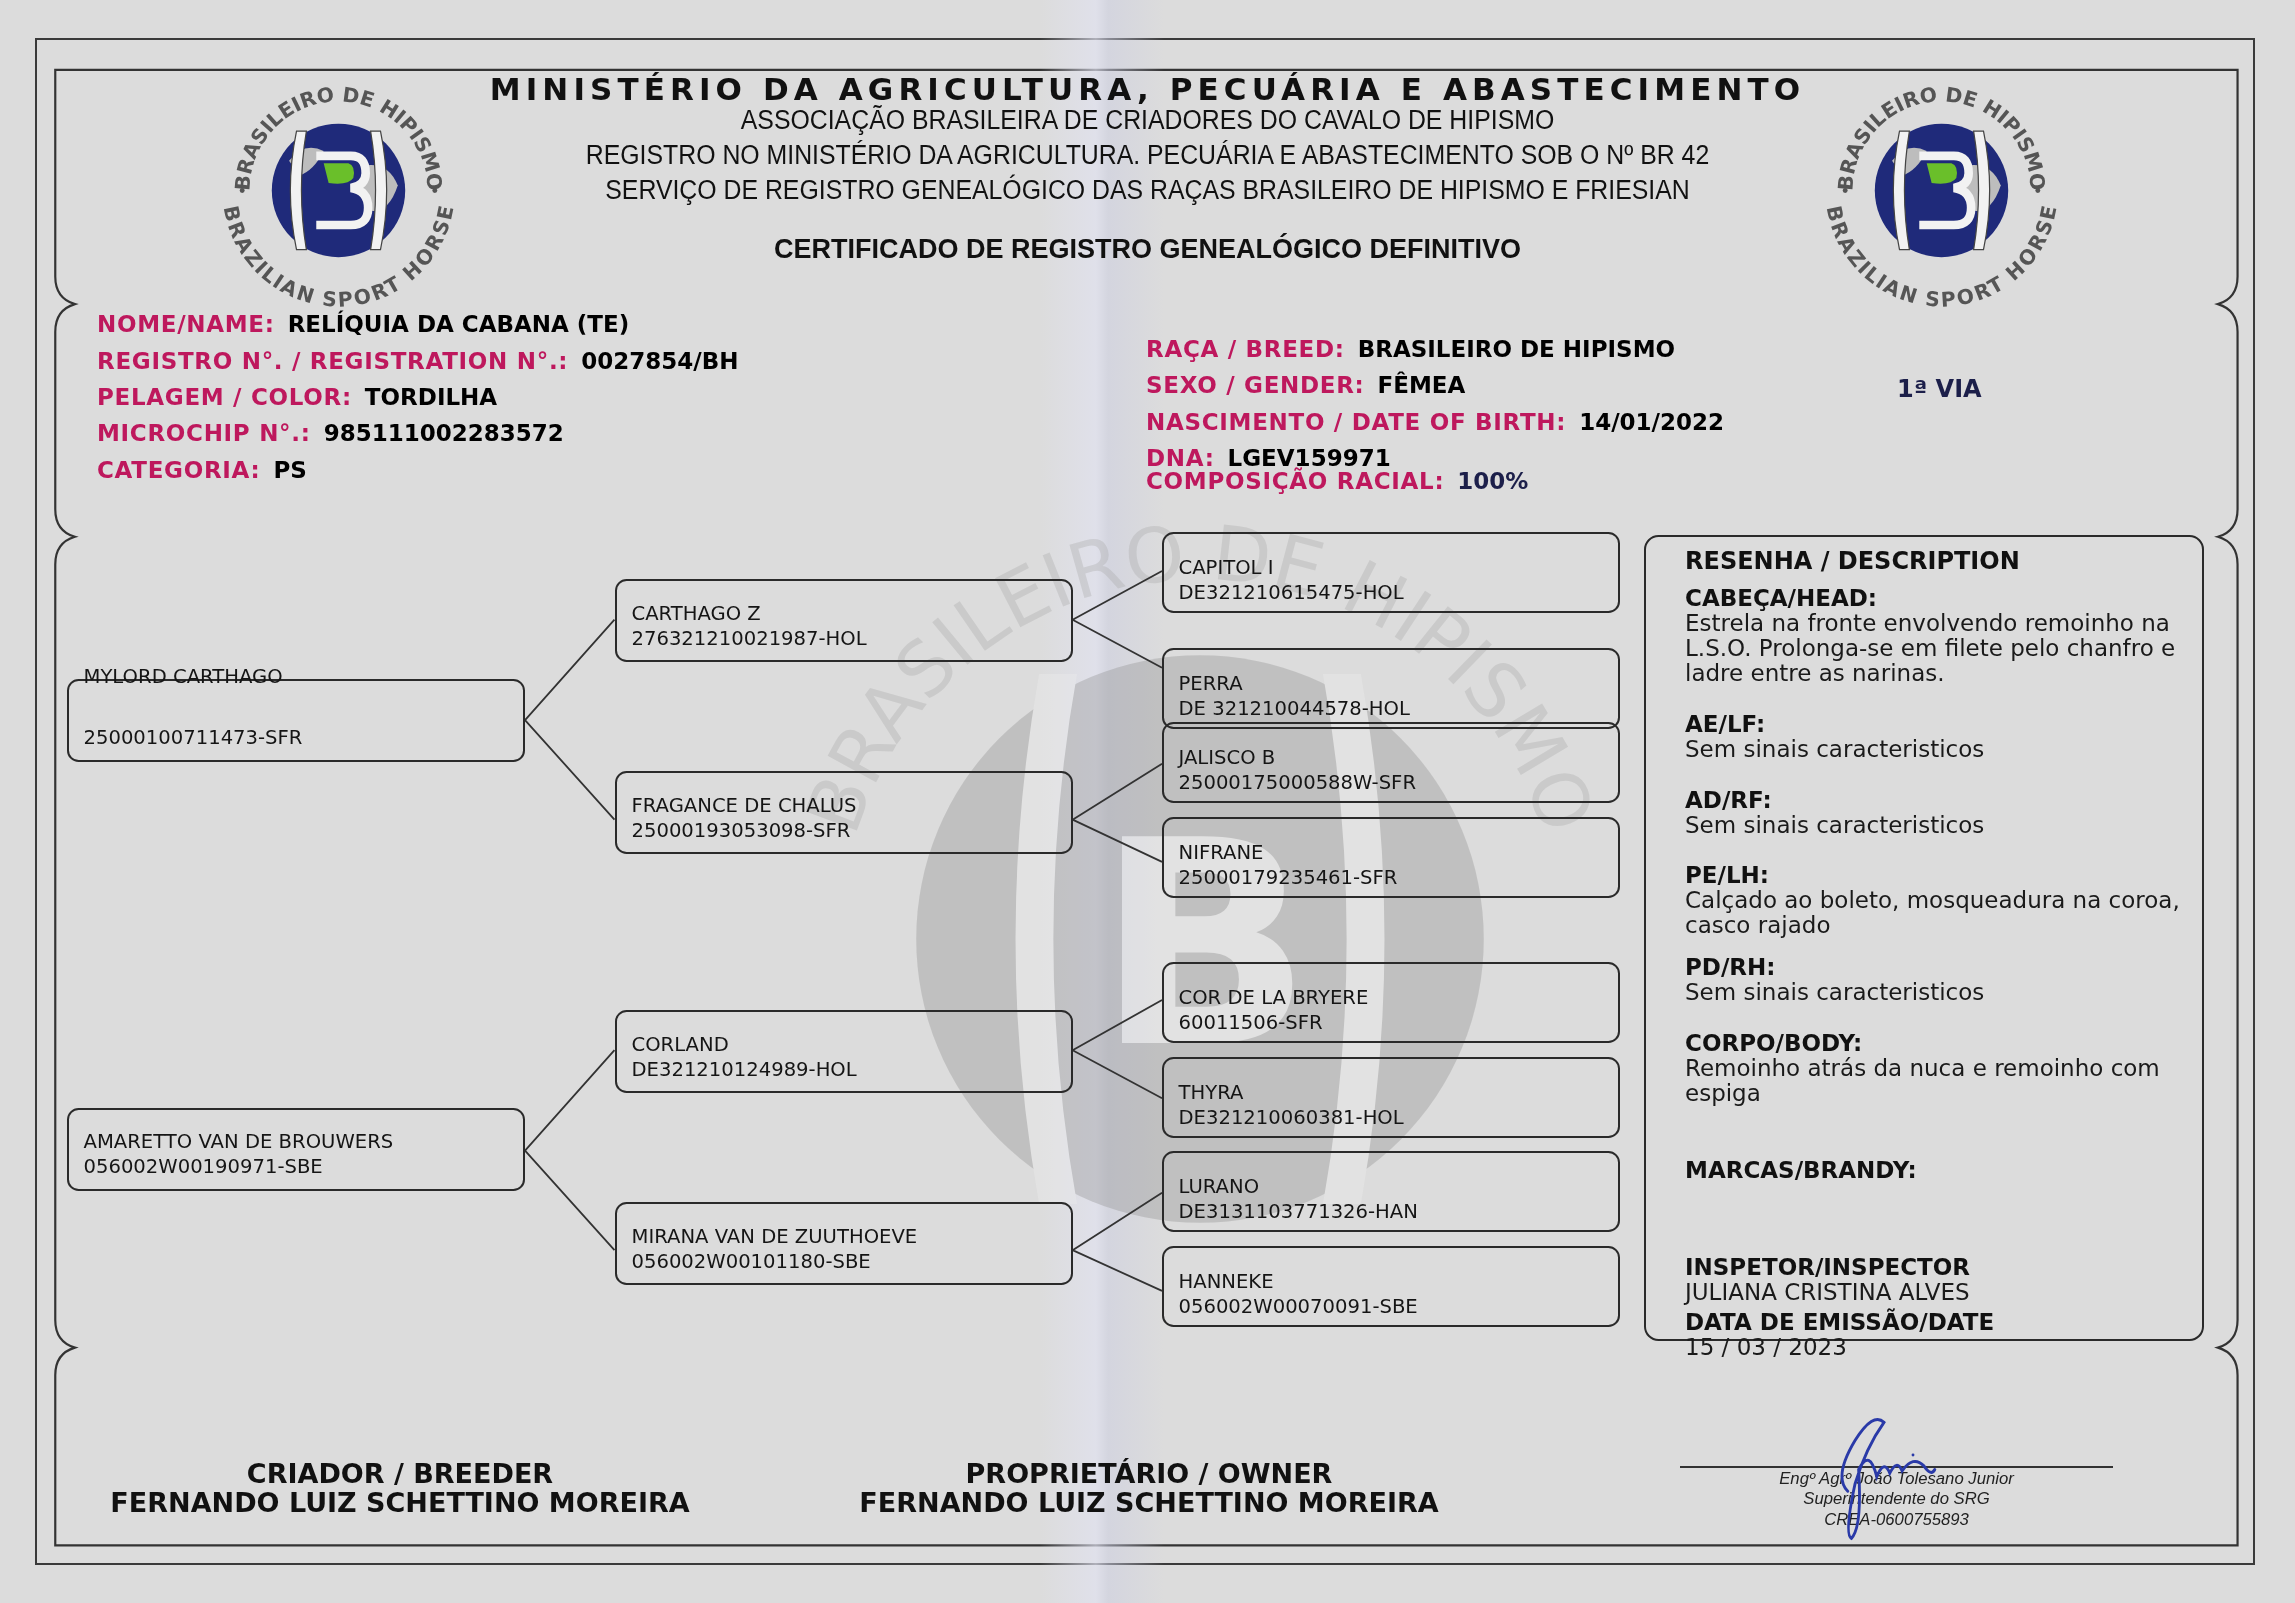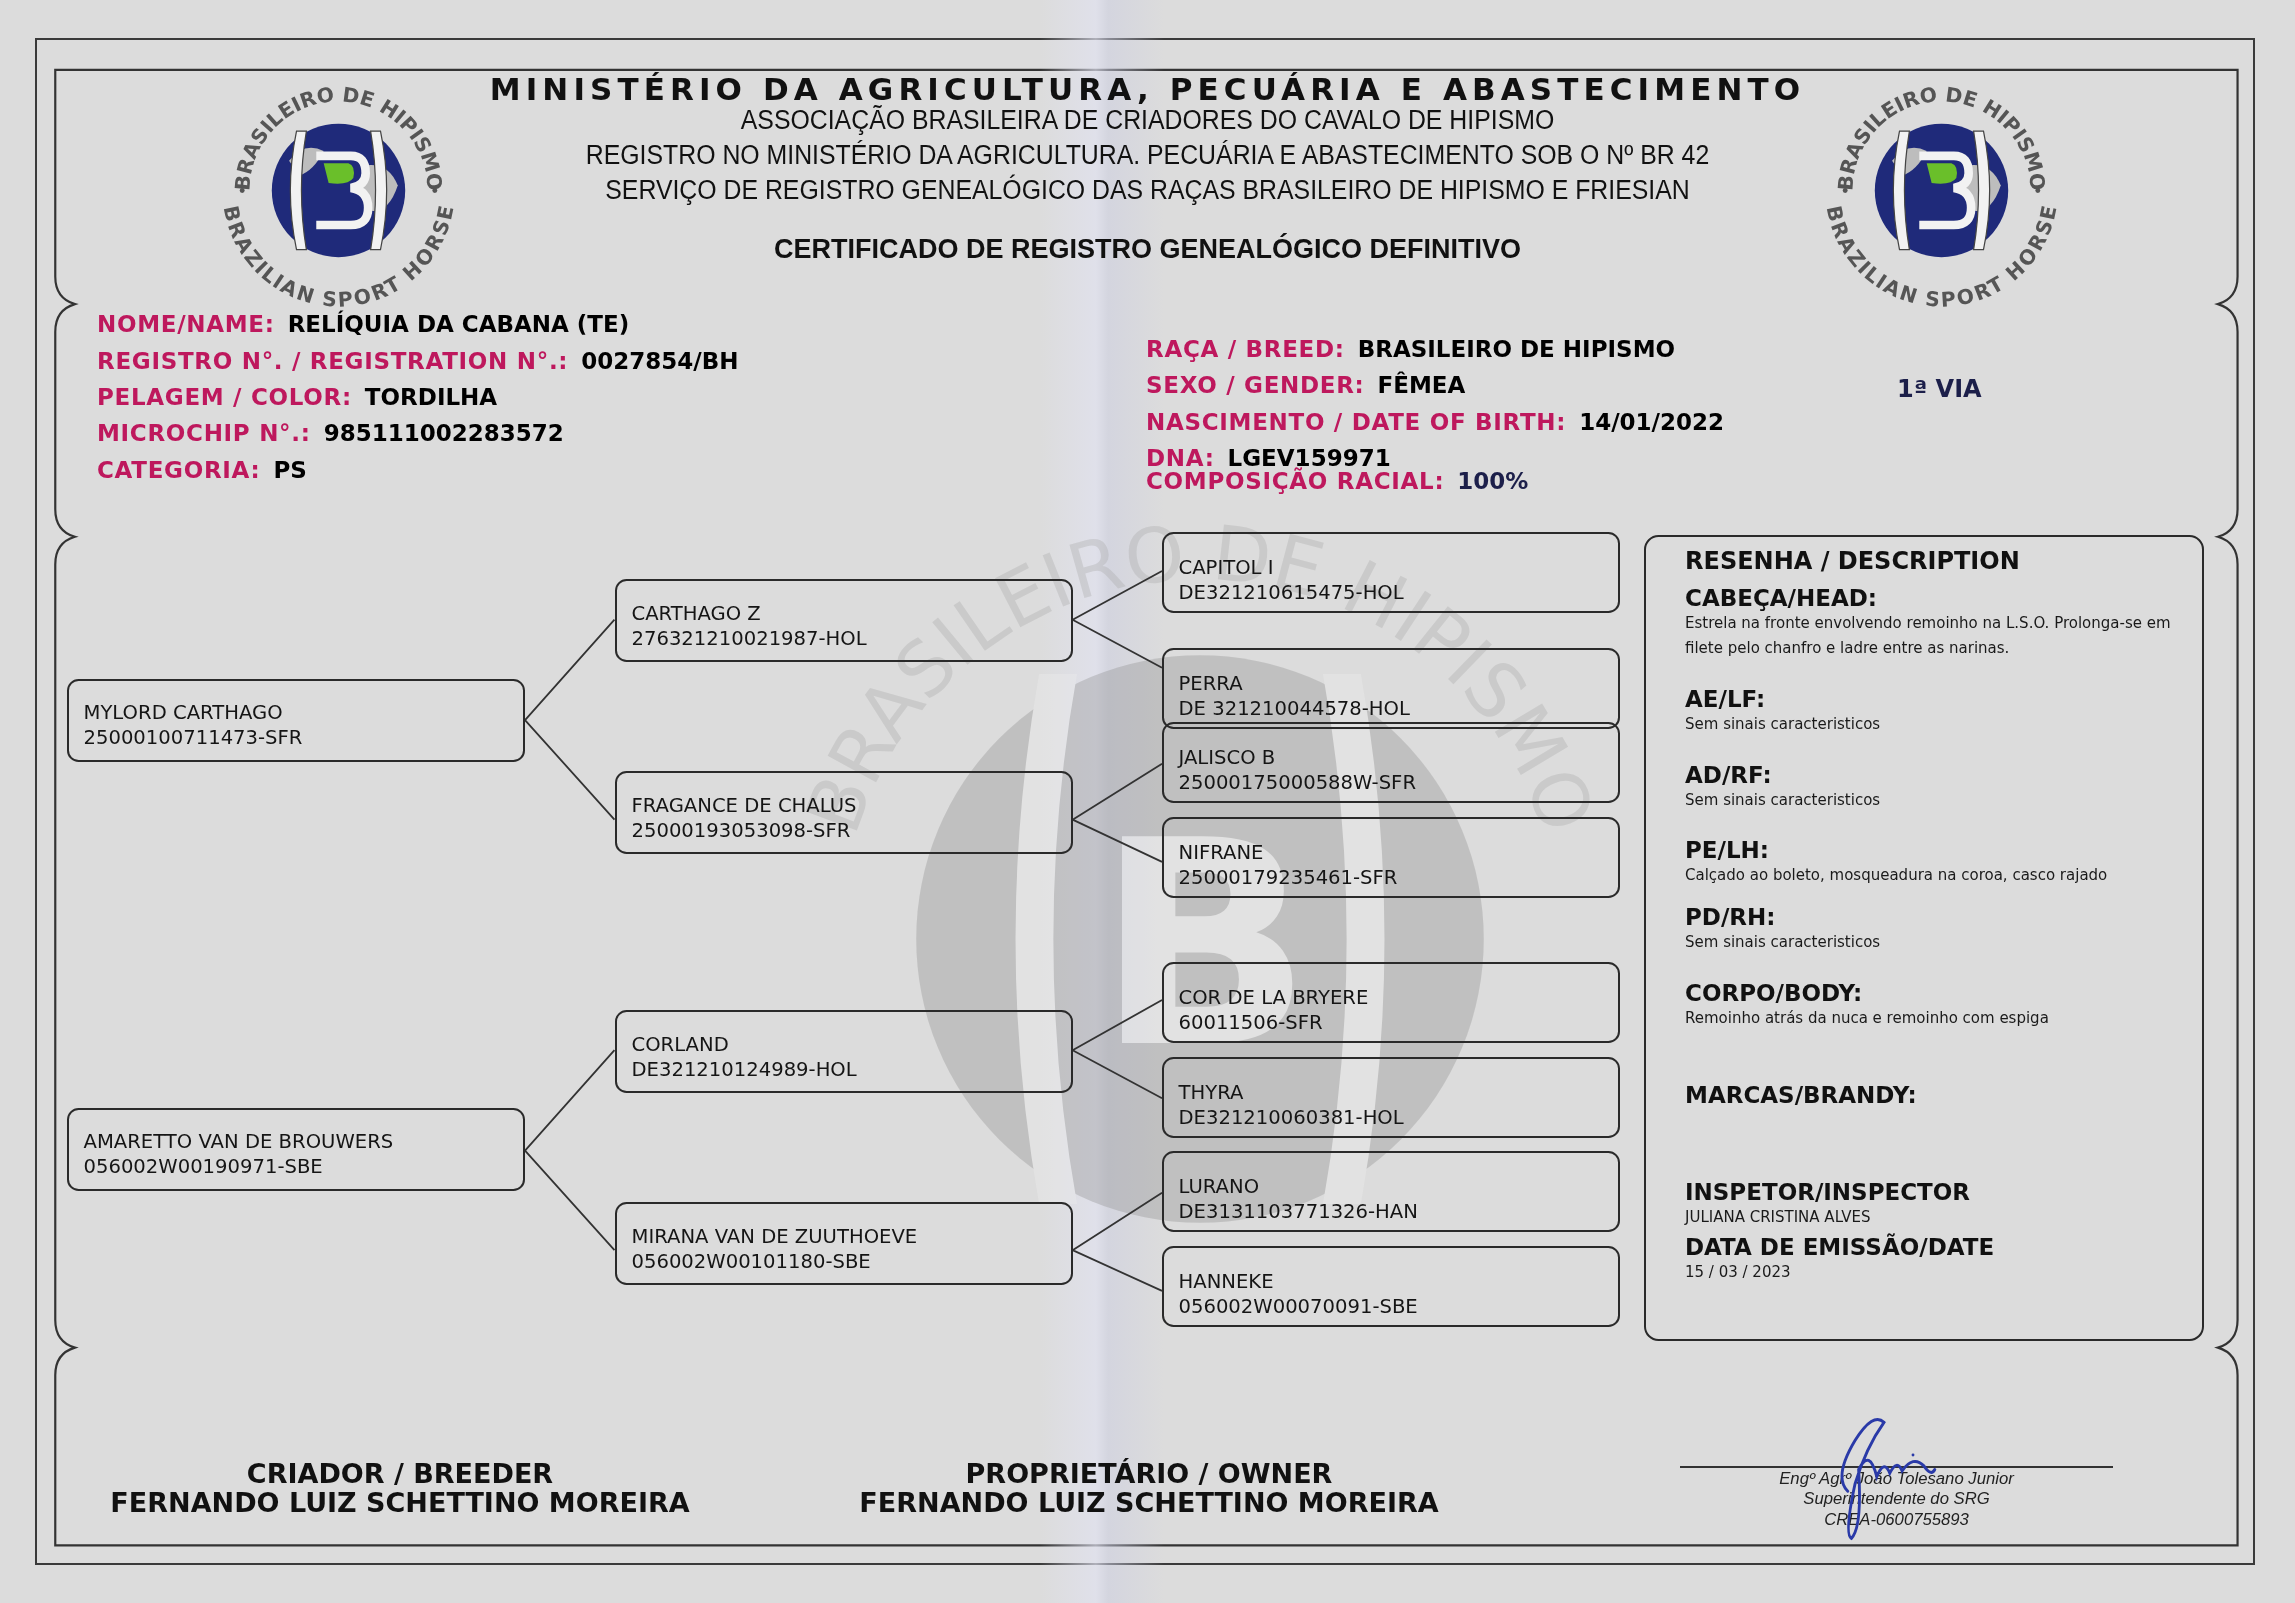--- a/index.html
+++ b/index.html
@@ -47,7 +47,7 @@
     .desc-panel { left: 1644px; top: 535px; width: 560px; height: 806px; border: 2.2px solid #2a2a2a; border-radius: 14.5px; box-sizing: border-box; padding: 10.2px 0 0 39px; }
     .desc-title { font-weight: bold; font-size: 24px; margin-top: 0; }
     .desc-h { font-weight: bold; font-size: 23px; margin-top: 10.2px; }
-    .desc-t { font-size: 15px; line-height: 25px; color: #1a1a1a; padding-right: 19px; }
+    .desc-t { font-size: 23px; line-height: 25px; color: #1a1a1a; padding-right: 19px; }
     .gap-s { height: 14.5px; }
     .gap-m { height: 41px; }
 

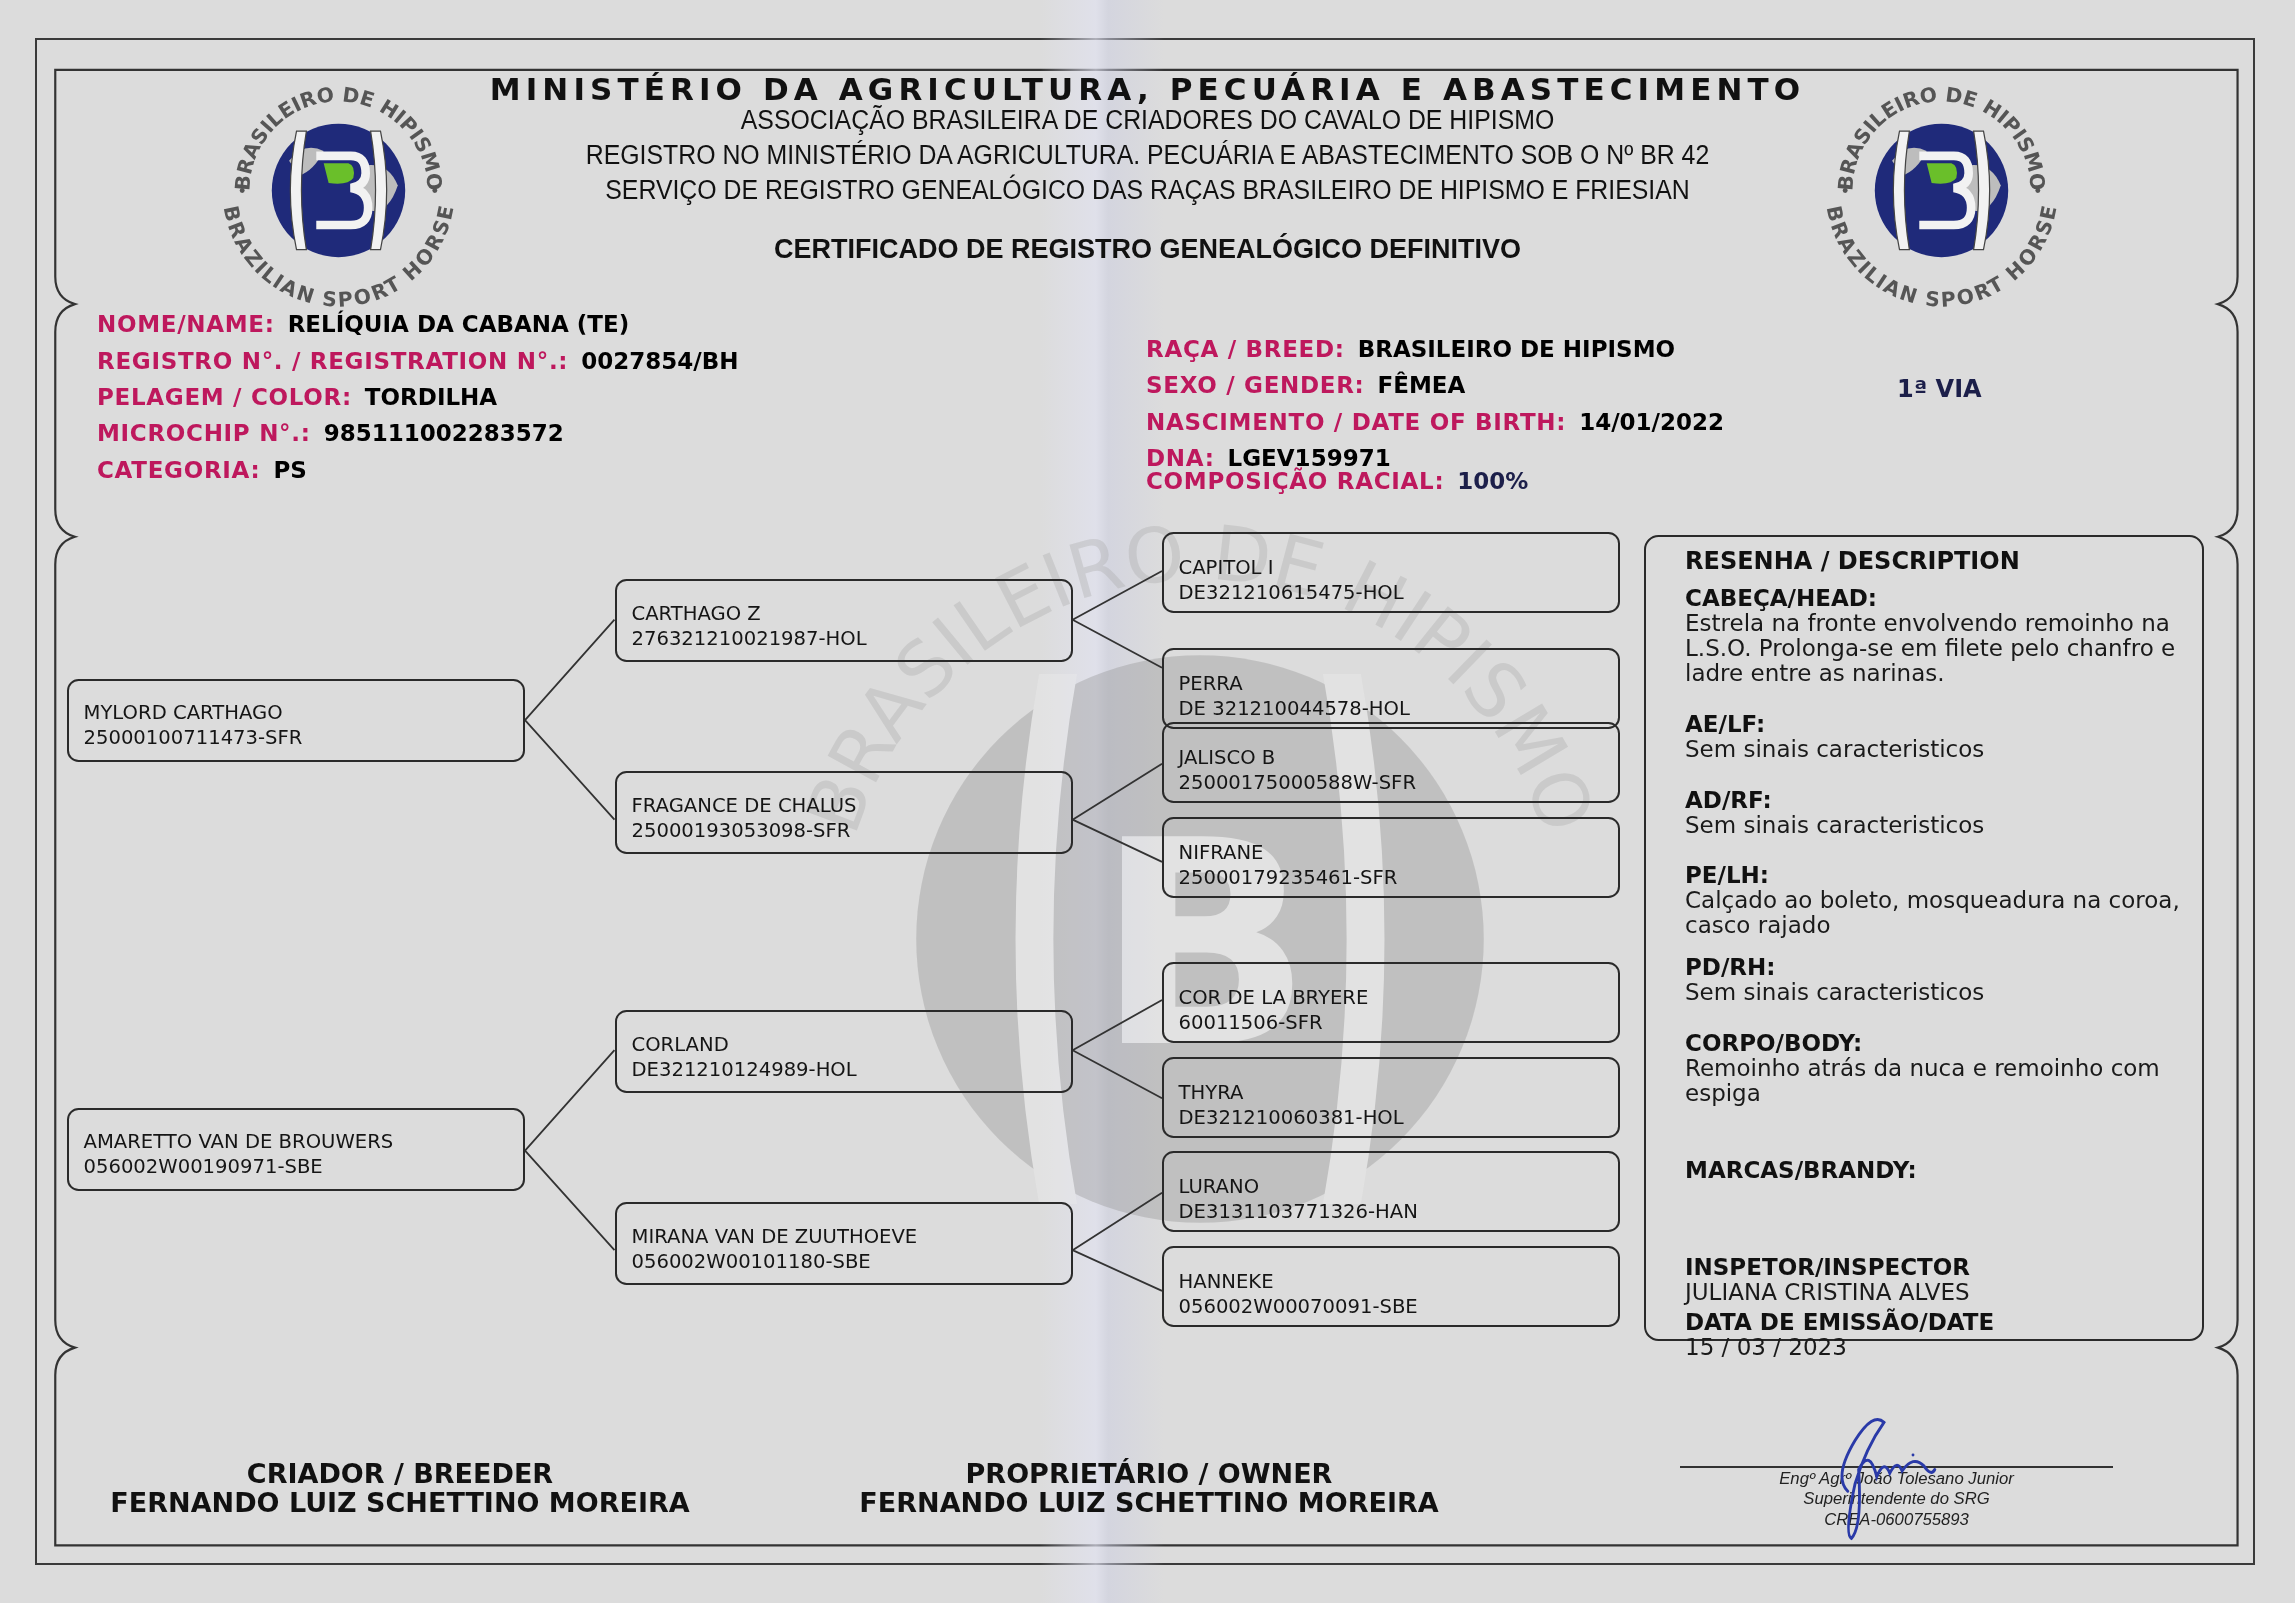--- a/index.html
+++ b/index.html
@@ -170,7 +170,7 @@
   </g>
 </svg>
 
-<div class="abs pbox g1" style="top:679px;">
+<div class="abs pbox g1" style="top:679px;gap:36px;">
   <div>MYLORD CARTHAGO</div>
   <div>25000100711473-SFR</div>
 </div>

